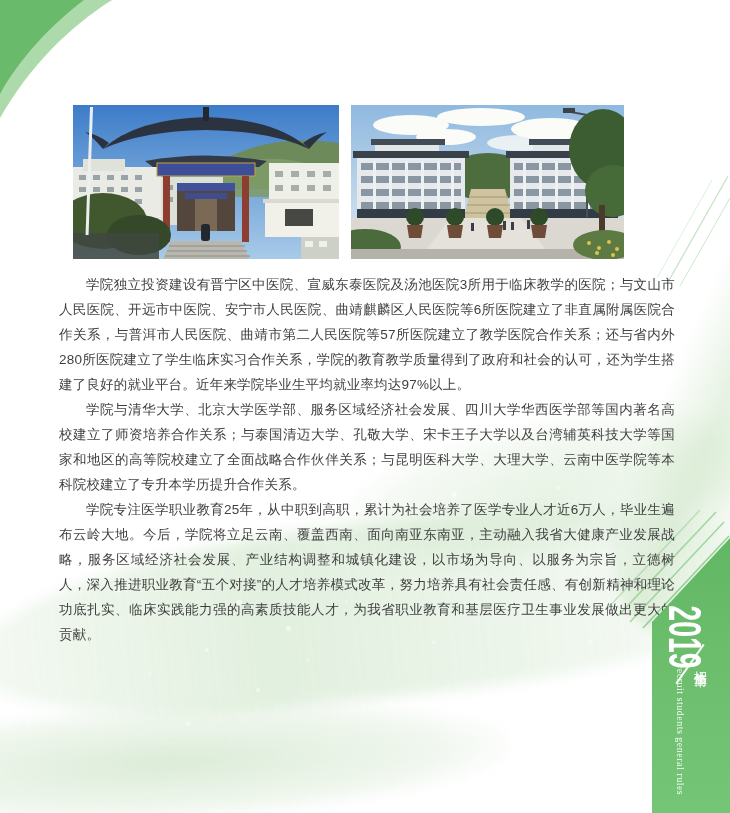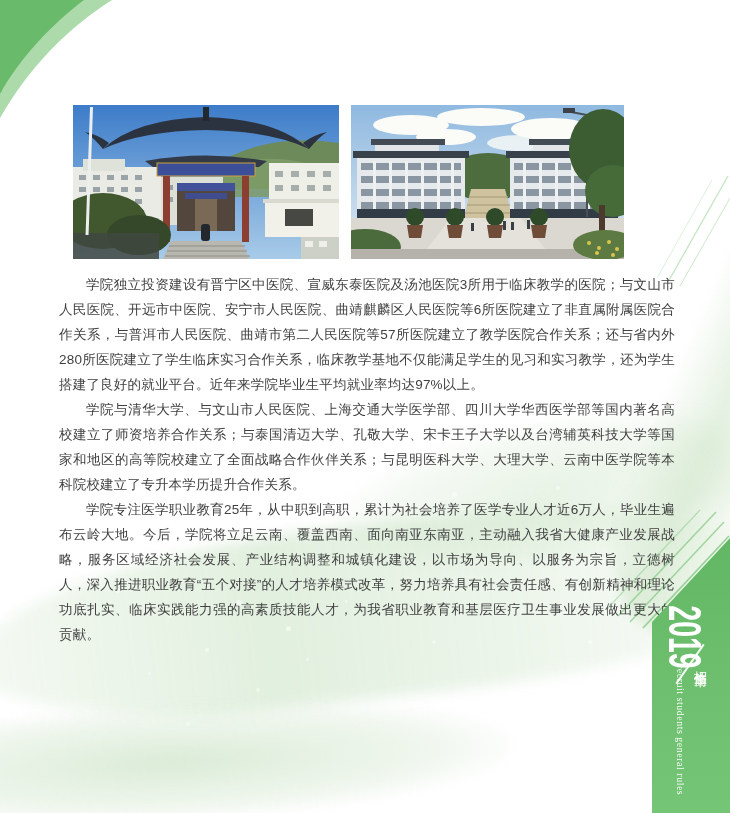--- a/index.html
+++ b/index.html
@@ -269,7 +269,7 @@
   </div>
 
   <div class="bodytext">
-    <p>学院独立投资建设有晋宁区中医院、宣威东泰医院及汤池医院3所用于临床教学的医院；与文山市人民医院、开远市中医院、安宁市人民医院、曲靖麒麟区人民医院等6所医院建立了非直属附属医院合作关系，与普洱市人民医院、曲靖市第二人民医院等57所医院建立了教学医院合作关系；还与省内外280所医院建立了学生临床实习合作关系，临床教学基地不仅能满足学生的见习和实习教学，还为学生搭建了良好的就业平台。近年来学院毕业生平均就业率均达97%以上。</p>
+    <p>学院独立投资建设有晋宁区中医院、宣威东泰医院及汤池医院3所用于临床教学的医院；与文山市人民医院、开远市中医院、安宁市人民医院、曲靖麒麟区人民医院等6所医院建立了非直属附属医院合作关系，与普洱市人民医院、曲靖市第二人民医院等57所医院建立了教学医院合作关系；还与省内外280所医院建立了学生临床实习合作关系，学院的教育教学质量得到了政府和社会的认可，还为学生搭建了良好的就业平台。近年来学院毕业生平均就业率均达97%以上。</p>
     <p>学院与清华大学、与文山市人民医院、上海交通大学医学部、四川大学华西医学部等国内著名高校建立了师资培养合作关系；与泰国清迈大学、孔敬大学、宋卡王子大学以及台湾辅英科技大学等国家和地区的高等院校建立了全面战略合作伙伴关系；与昆明医科大学、大理大学、云南中医学院等本科院校建立了专升本学历提升合作关系。</p>
     <p>学院专注医学职业教育25年，从中职到高职，累计为社会培养了医学专业人才近6万人，毕业生遍布云岭大地。今后，学院将立足云南、覆盖西南、面向南亚东南亚，主动融入我省大健康产业发展战略，服务区域经济社会发展、产业结构调整和城镇化建设，以市场为导向、以服务为宗旨，立德树人，深入推进职业教育“五个对接”的人才培养模式改革，努力培养具有社会责任感、有创新精神和理论功底扎实、临床实践能力强的高素质技能人才，为我省职业教育和基层医疗卫生事业发展做出更大的贡献。</p>
   </div>

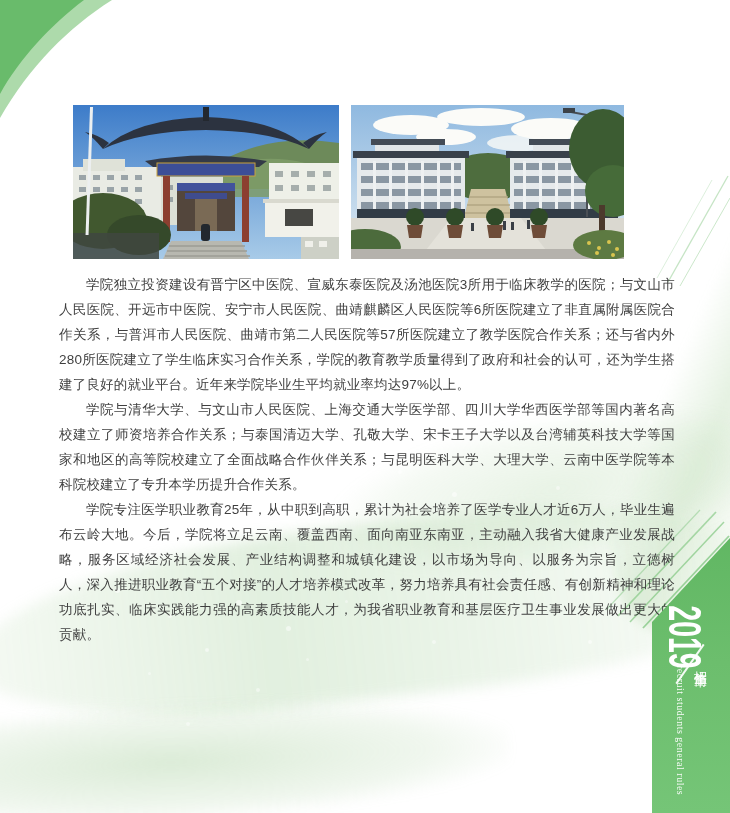--- a/index.html
+++ b/index.html
@@ -270,7 +270,7 @@
 
   <div class="bodytext">
     <p>学院独立投资建设有晋宁区中医院、宣威东泰医院及汤池医院3所用于临床教学的医院；与文山市人民医院、开远市中医院、安宁市人民医院、曲靖麒麟区人民医院等6所医院建立了非直属附属医院合作关系，与普洱市人民医院、曲靖市第二人民医院等57所医院建立了教学医院合作关系；还与省内外280所医院建立了学生临床实习合作关系，学院的教育教学质量得到了政府和社会的认可，还为学生搭建了良好的就业平台。近年来学院毕业生平均就业率均达97%以上。</p>
-    <p>学院与清华大学、与文山市人民医院、上海交通大学医学部、四川大学华西医学部等国内著名高校建立了师资培养合作关系；与泰国清迈大学、孔敬大学、宋卡王子大学以及台湾辅英科技大学等国家和地区的高等院校建立了全面战略合作伙伴关系；与昆明医科大学、大理大学、云南中医学院等本科院校建立了专升本学历提升合作关系。</p>
+    <p>学院与清华大学、北京大学医学部、服务区域经济社会发展、四川大学华西医学部等国内著名高校建立了师资培养合作关系；与泰国清迈大学、孔敬大学、宋卡王子大学以及台湾辅英科技大学等国家和地区的高等院校建立了全面战略合作伙伴关系；与昆明医科大学、大理大学、云南中医学院等本科院校建立了专升本学历提升合作关系。</p>
     <p>学院专注医学职业教育25年，从中职到高职，累计为社会培养了医学专业人才近6万人，毕业生遍布云岭大地。今后，学院将立足云南、覆盖西南、面向南亚东南亚，主动融入我省大健康产业发展战略，服务区域经济社会发展、产业结构调整和城镇化建设，以市场为导向、以服务为宗旨，立德树人，深入推进职业教育“五个对接”的人才培养模式改革，努力培养具有社会责任感、有创新精神和理论功底扎实、临床实践能力强的高素质技能人才，为我省职业教育和基层医疗卫生事业发展做出更大的贡献。</p>
   </div>
 

